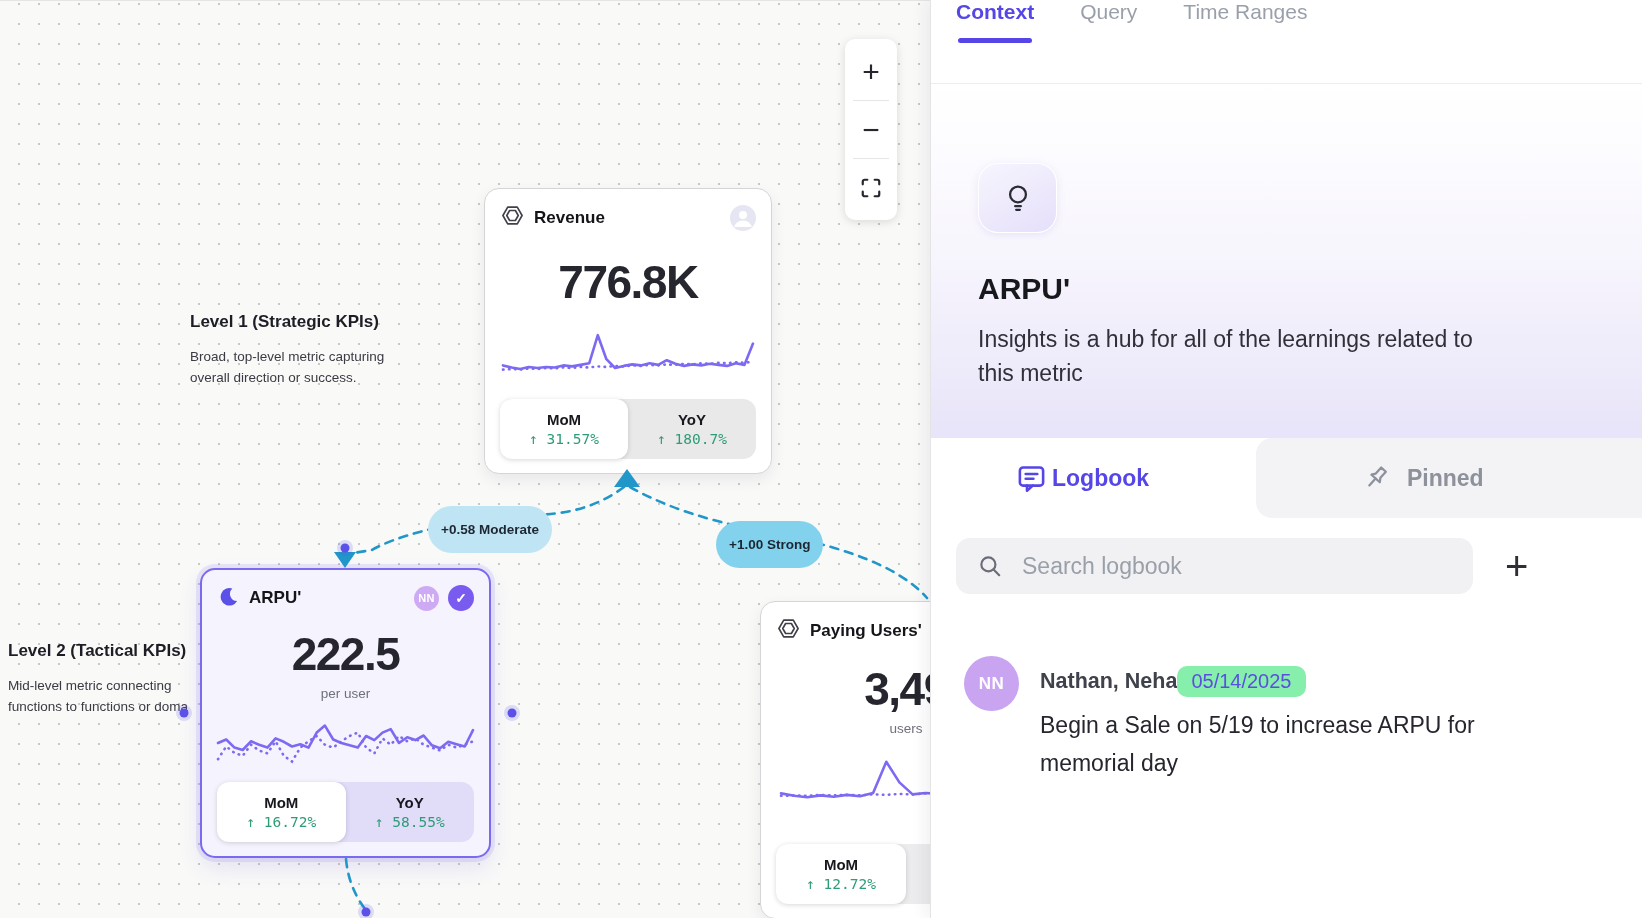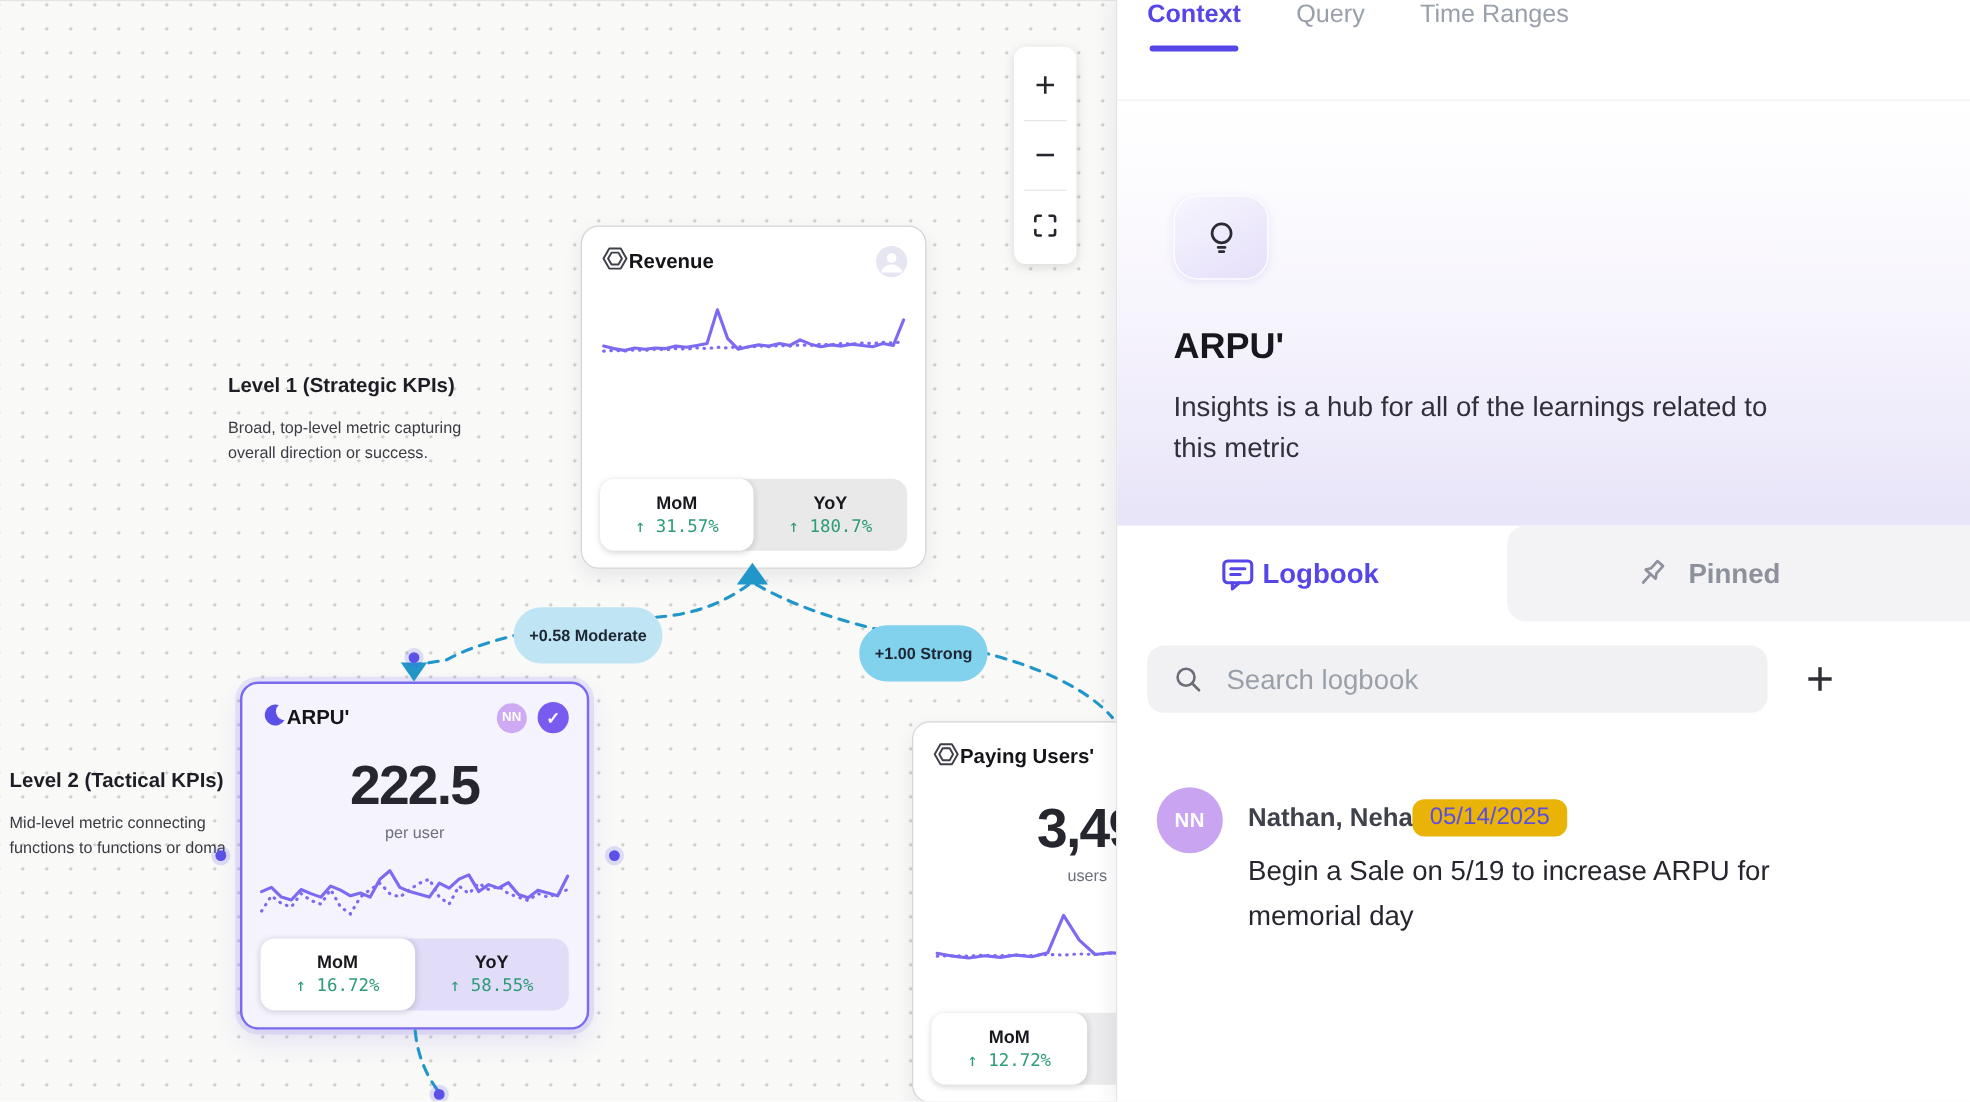--- a/index.html
+++ b/index.html
@@ -37,7 +37,7 @@
   .card-arpu { left:200px; top:567px; width:291px; height:290px; }
   .card-pay { left:760px; top:600px; width:292px; height:318px; }
 
-  .card-head { display:flex; align-items:center; gap:0; padding:15px 15px 0 16px; }
+  .card-head { display:flex; align-items:center; gap:10px; padding:15px 15px 0 16px; }
   .card-title { font-size:17px; font-weight:700; color:#141519; white-space:nowrap; }
   .head-right { margin-left:auto; display:flex; align-items:center; gap:9px; }
 

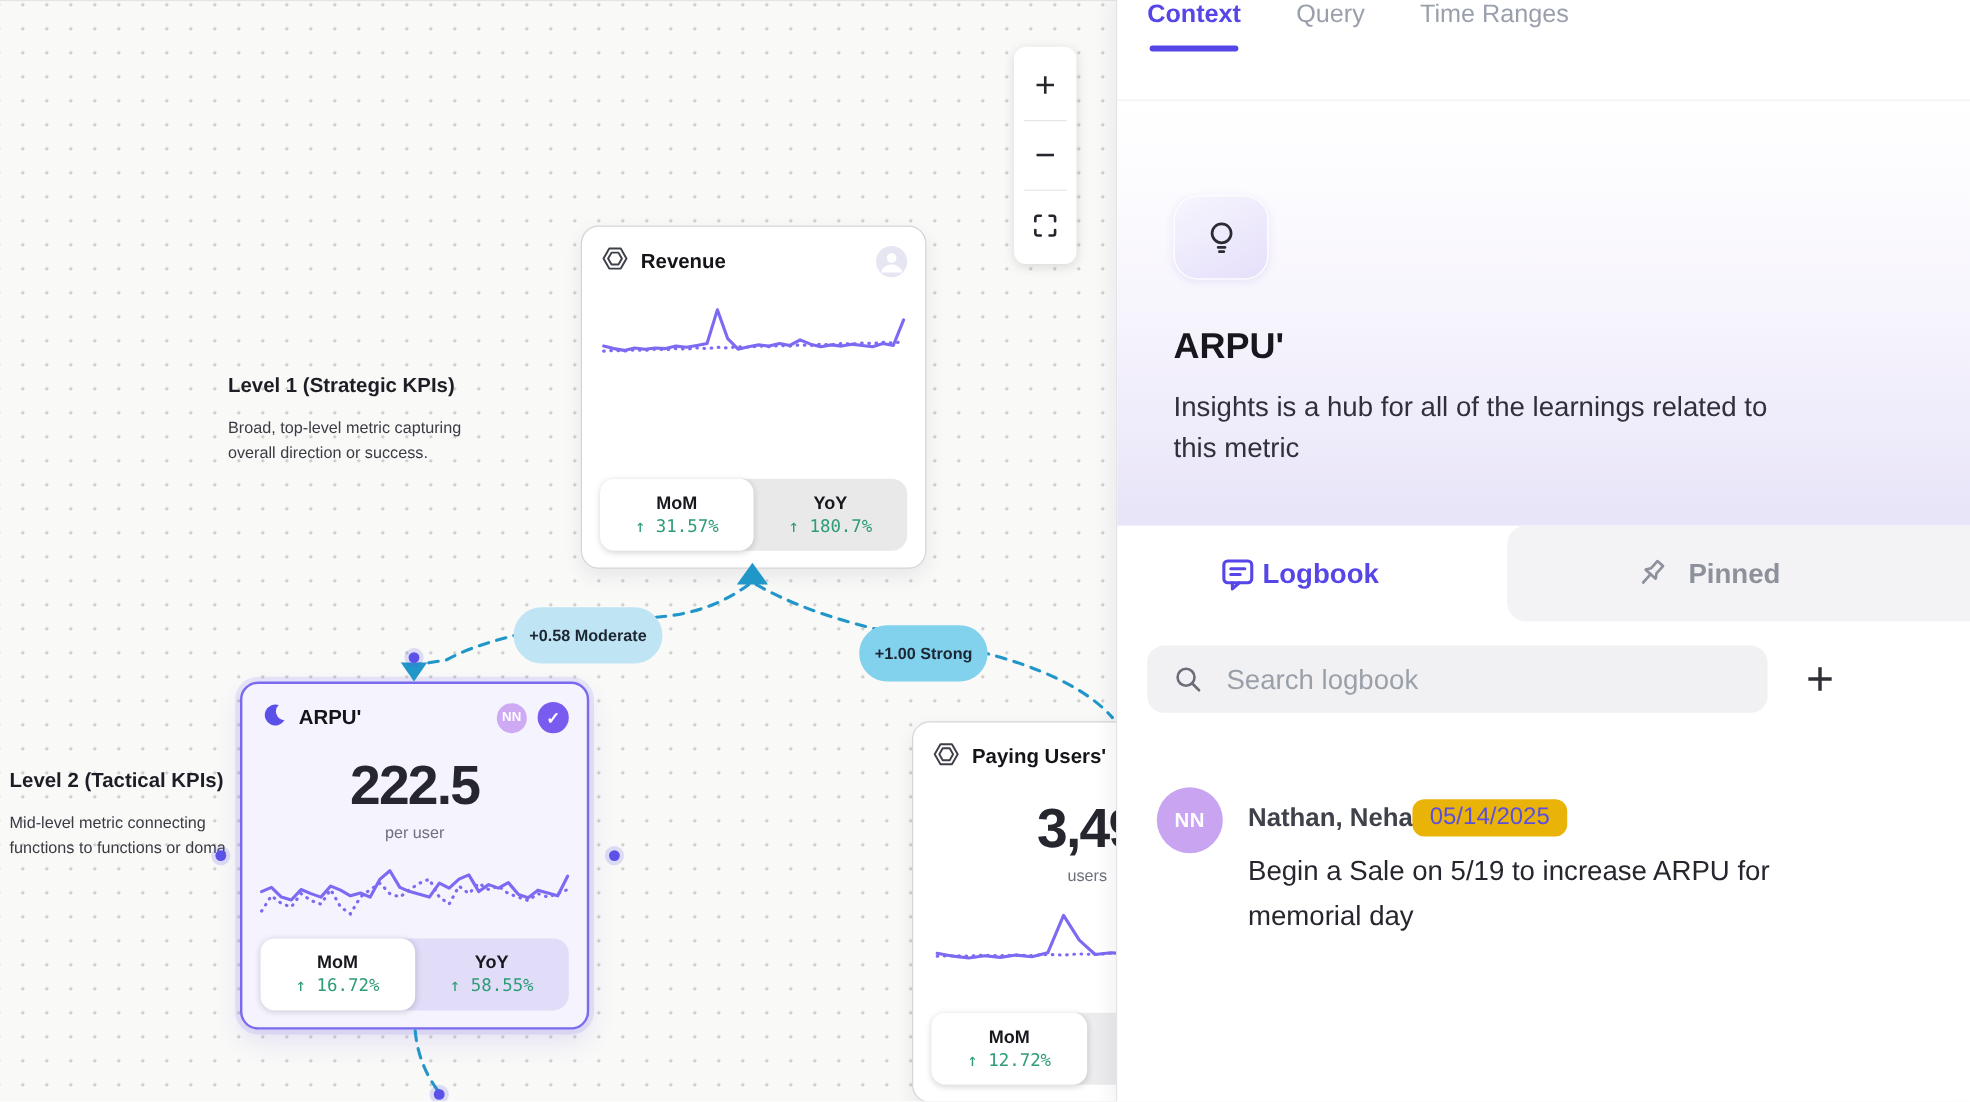--- a/index.html
+++ b/index.html
@@ -191,6 +191,7 @@
           </span>
         </span>
       </div>
+      <div class="card-value">776.8K</div>
       <svg class="spark" width="250" height="52">
         <polyline class="dt" points="0.0,40.6 8.6,40.0 17.2,40.6 25.9,39.5 34.5,40.0 43.1,39.0 51.7,39.5 60.3,38.5 69.0,39.0 77.6,38.0 86.2,38.5 94.8,37.4 103.4,38.0 112.1,36.9 120.7,37.4 129.3,36.4 137.9,36.9 146.6,35.9 155.2,36.4 163.8,35.4 172.4,35.9 181.0,34.8 189.7,35.4 198.3,34.3 206.9,34.8 215.5,33.8 224.1,34.3 232.8,33.3 241.4,33.8 250.0,32.8"></polyline>
         <polyline class="sl" points="0.0,36.4 8.6,38.5 17.2,40.0 25.9,38.0 34.5,39.0 43.1,38.0 51.7,38.5 60.3,36.4 69.0,37.4 77.6,35.9 86.2,34.3 94.8,6.2 103.4,30.2 112.1,39.0 120.7,36.9 129.3,35.4 137.9,36.4 146.6,34.3 155.2,35.9 163.8,31.2 172.4,34.8 181.0,36.9 189.7,35.4 198.3,36.4 206.9,34.8 215.5,35.9 224.1,36.9 232.8,34.3 241.4,35.9 250.0,14.6"></polyline>

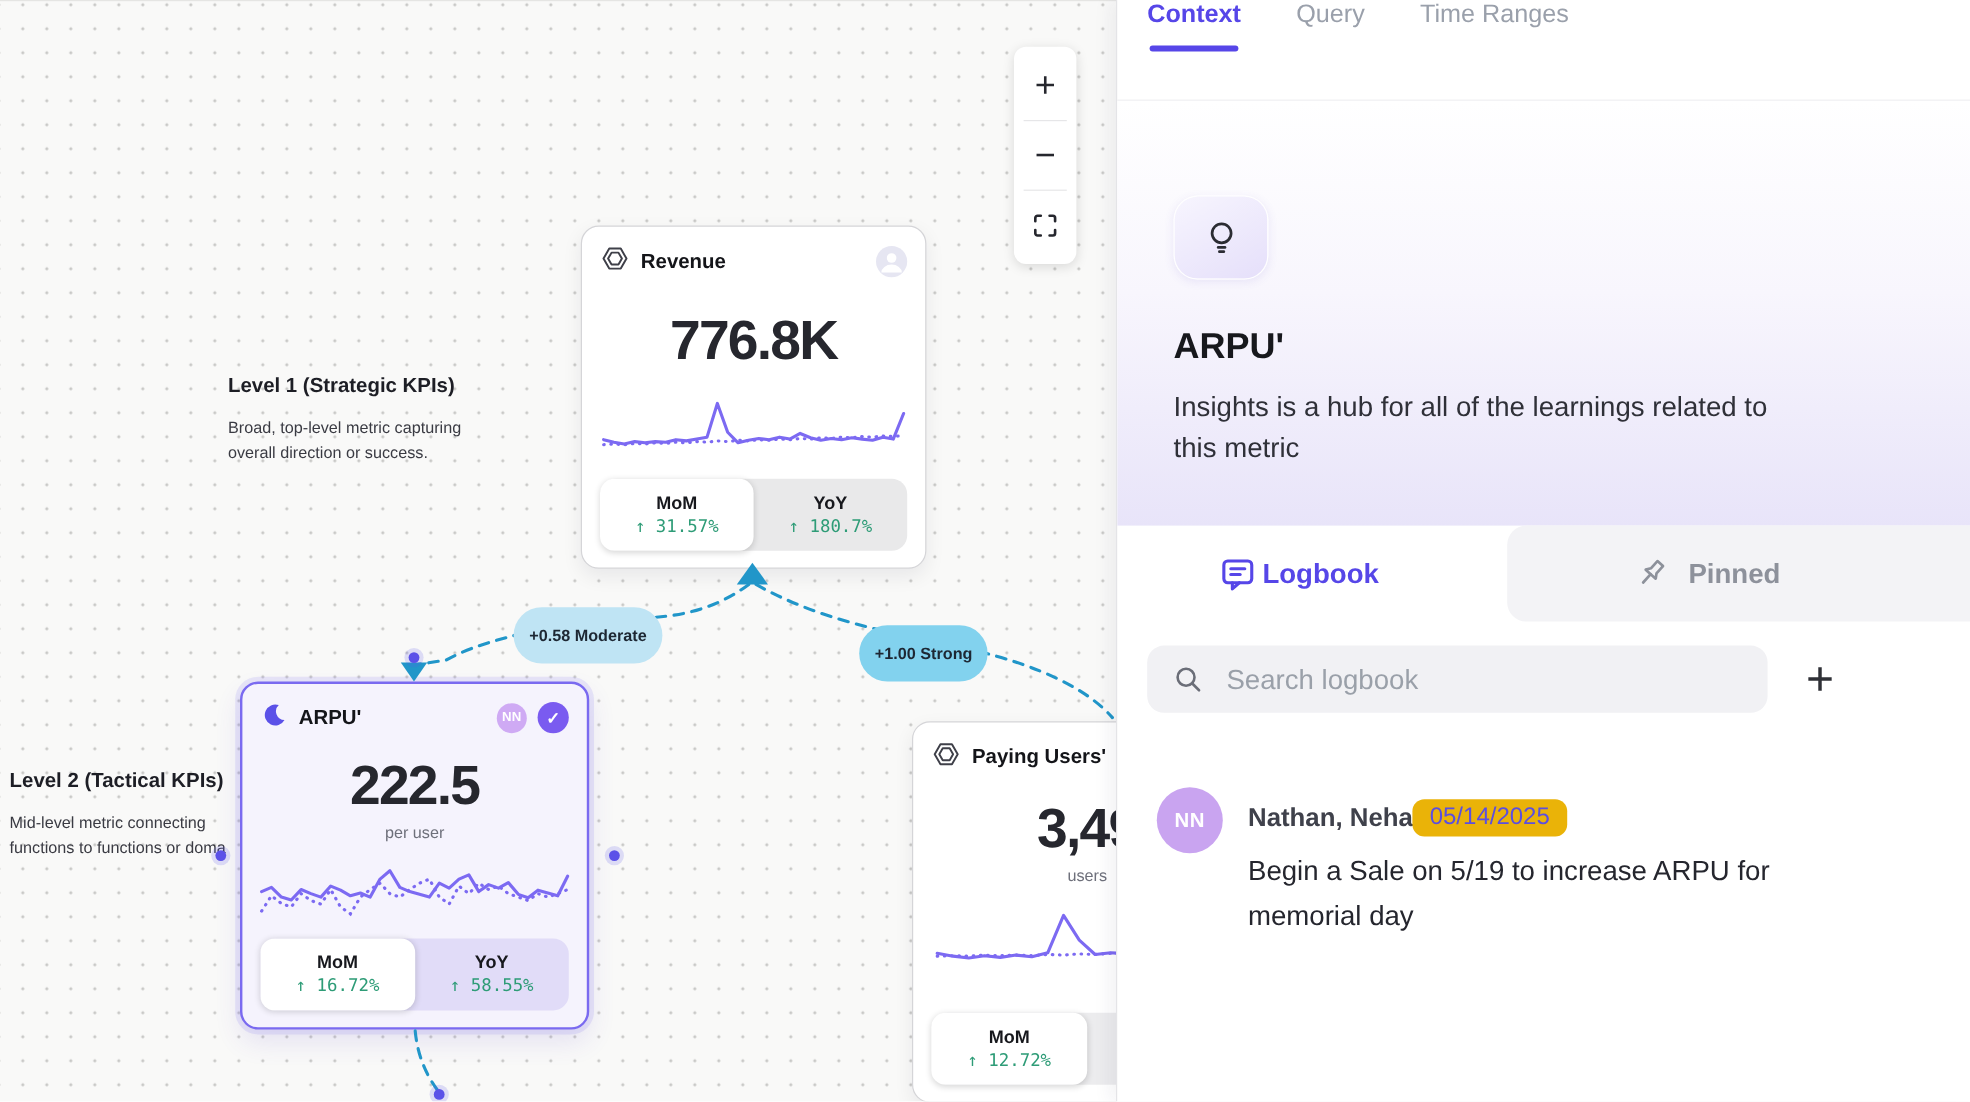--- a/index.html
+++ b/index.html
@@ -129,7 +129,7 @@
     display:flex; align-items:center; justify-content:center; letter-spacing:.5px; }
   .entry-head { display:flex; align-items:center; margin-top:10px; }
   .entry-author { font-size:21.5px; font-weight:600; color:#3f414b; white-space:nowrap; }
-  .entry-date { background:#eab308; color:#5b4fe0; font-size:20px; padding:4px 14px;
+  .entry-date { background:#86efac; color:#5b4fe0; font-size:20px; padding:4px 14px;
     border-radius:10px; white-space:nowrap; }
   .entry-body { margin-top:9px; font-size:23px; line-height:38px; color:#25262e;
     white-space:pre-line; }

